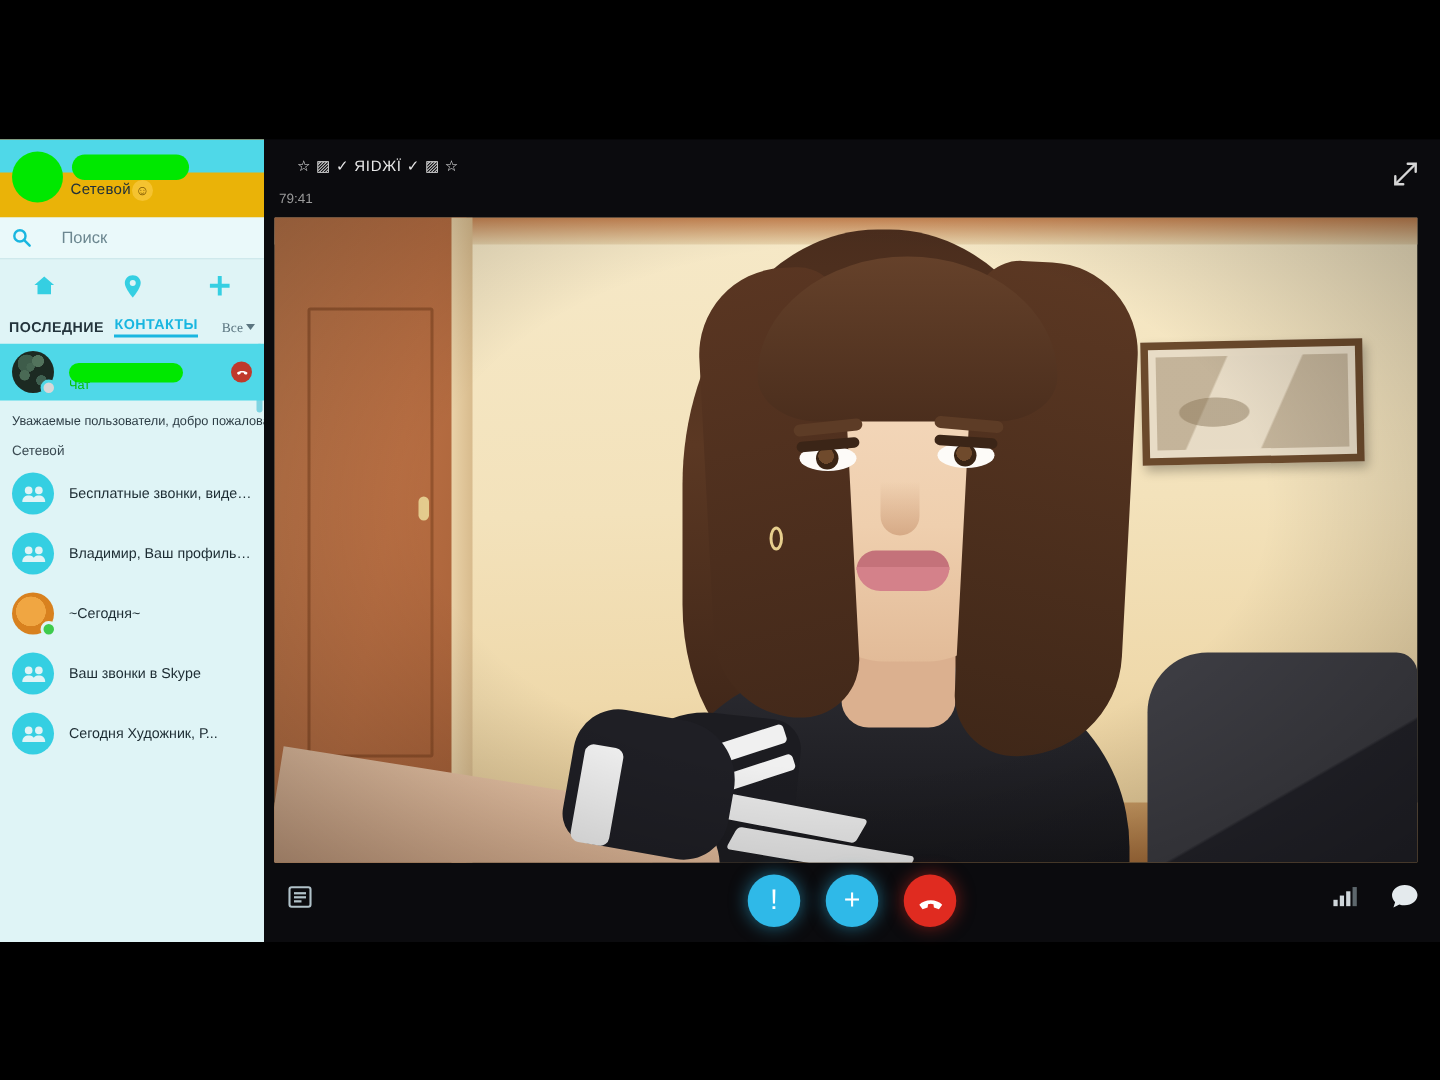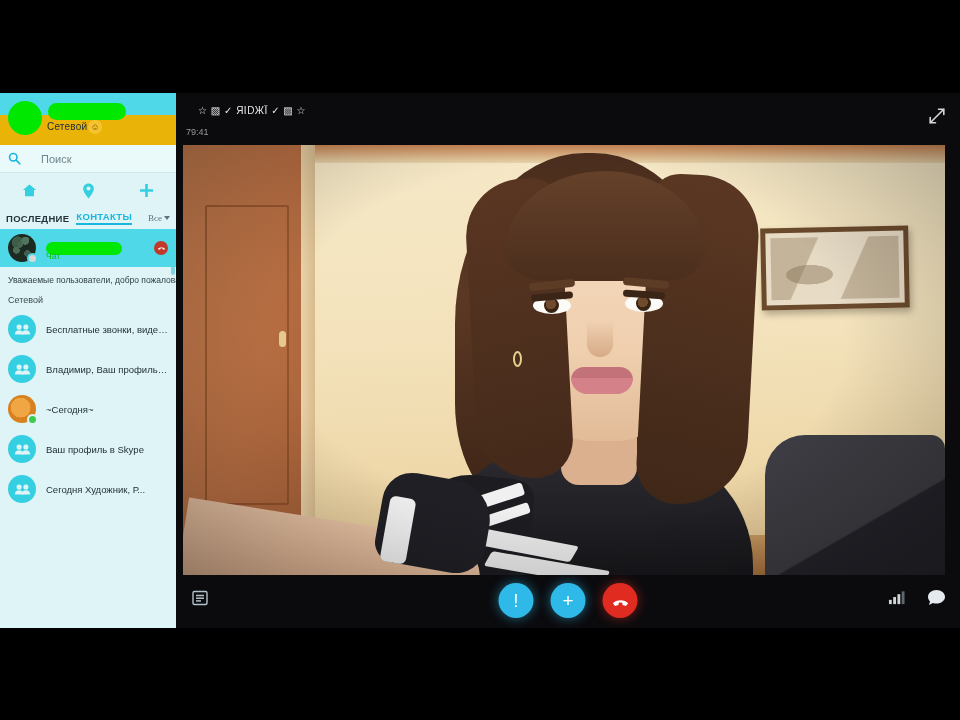--- a/index.html
+++ b/index.html
@@ -695,7 +695,7 @@
               </svg>
             </div>
           </div>
-          <div class="lname">Ваш профиль в Skype</div>
+          <div class="lname">Ваш звонки в Skype</div>
         </div>
 
         <div class="lrow">

